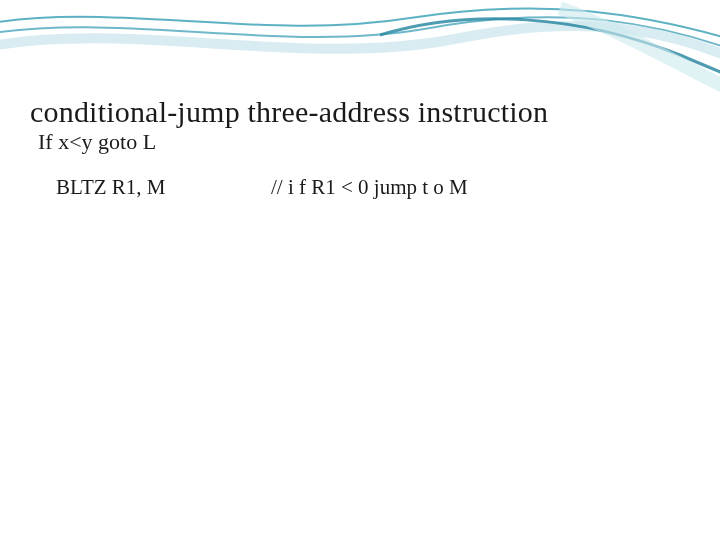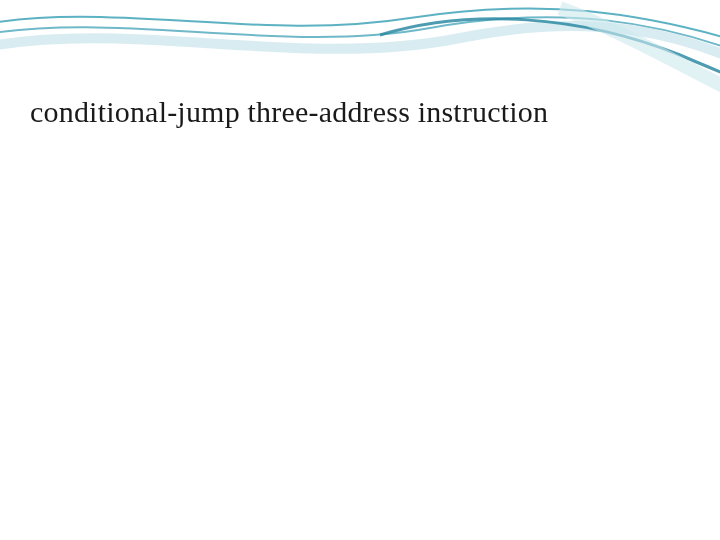--- a/index.html
+++ b/index.html
@@ -66,6 +66,7 @@
 
 <div class="content">
   <h1 class="title">conditional-jump three-address instruction</h1>
+  <div class="subtitle">If x&lt;y goto L</div>
   <table class="code-table">
     <tbody>
   </tbody>

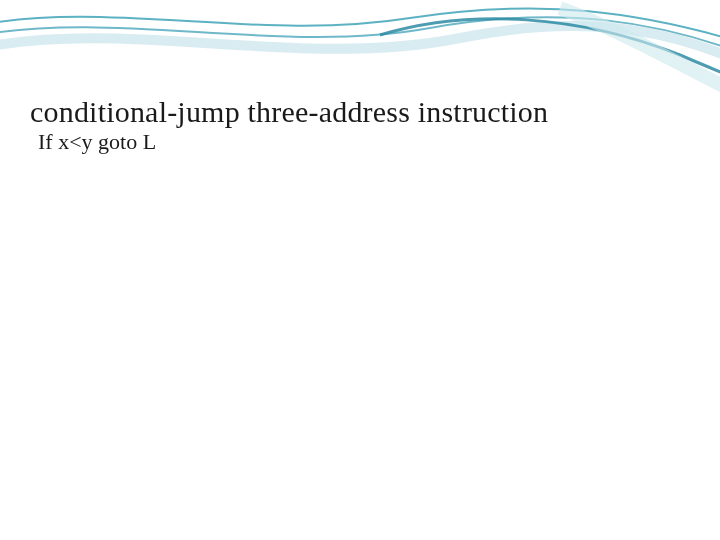--- a/index.html
+++ b/index.html
@@ -69,6 +69,10 @@
   <div class="subtitle">If x&lt;y goto L</div>
   <table class="code-table">
     <tbody>
+    <tr>
+      <td class="instr">BLTZ R1, M</td>
+      <td class="comment">// i f R1 &lt; 0 jump t o M</td>
+    </tr>
   </tbody>
     </table>
 </div>

